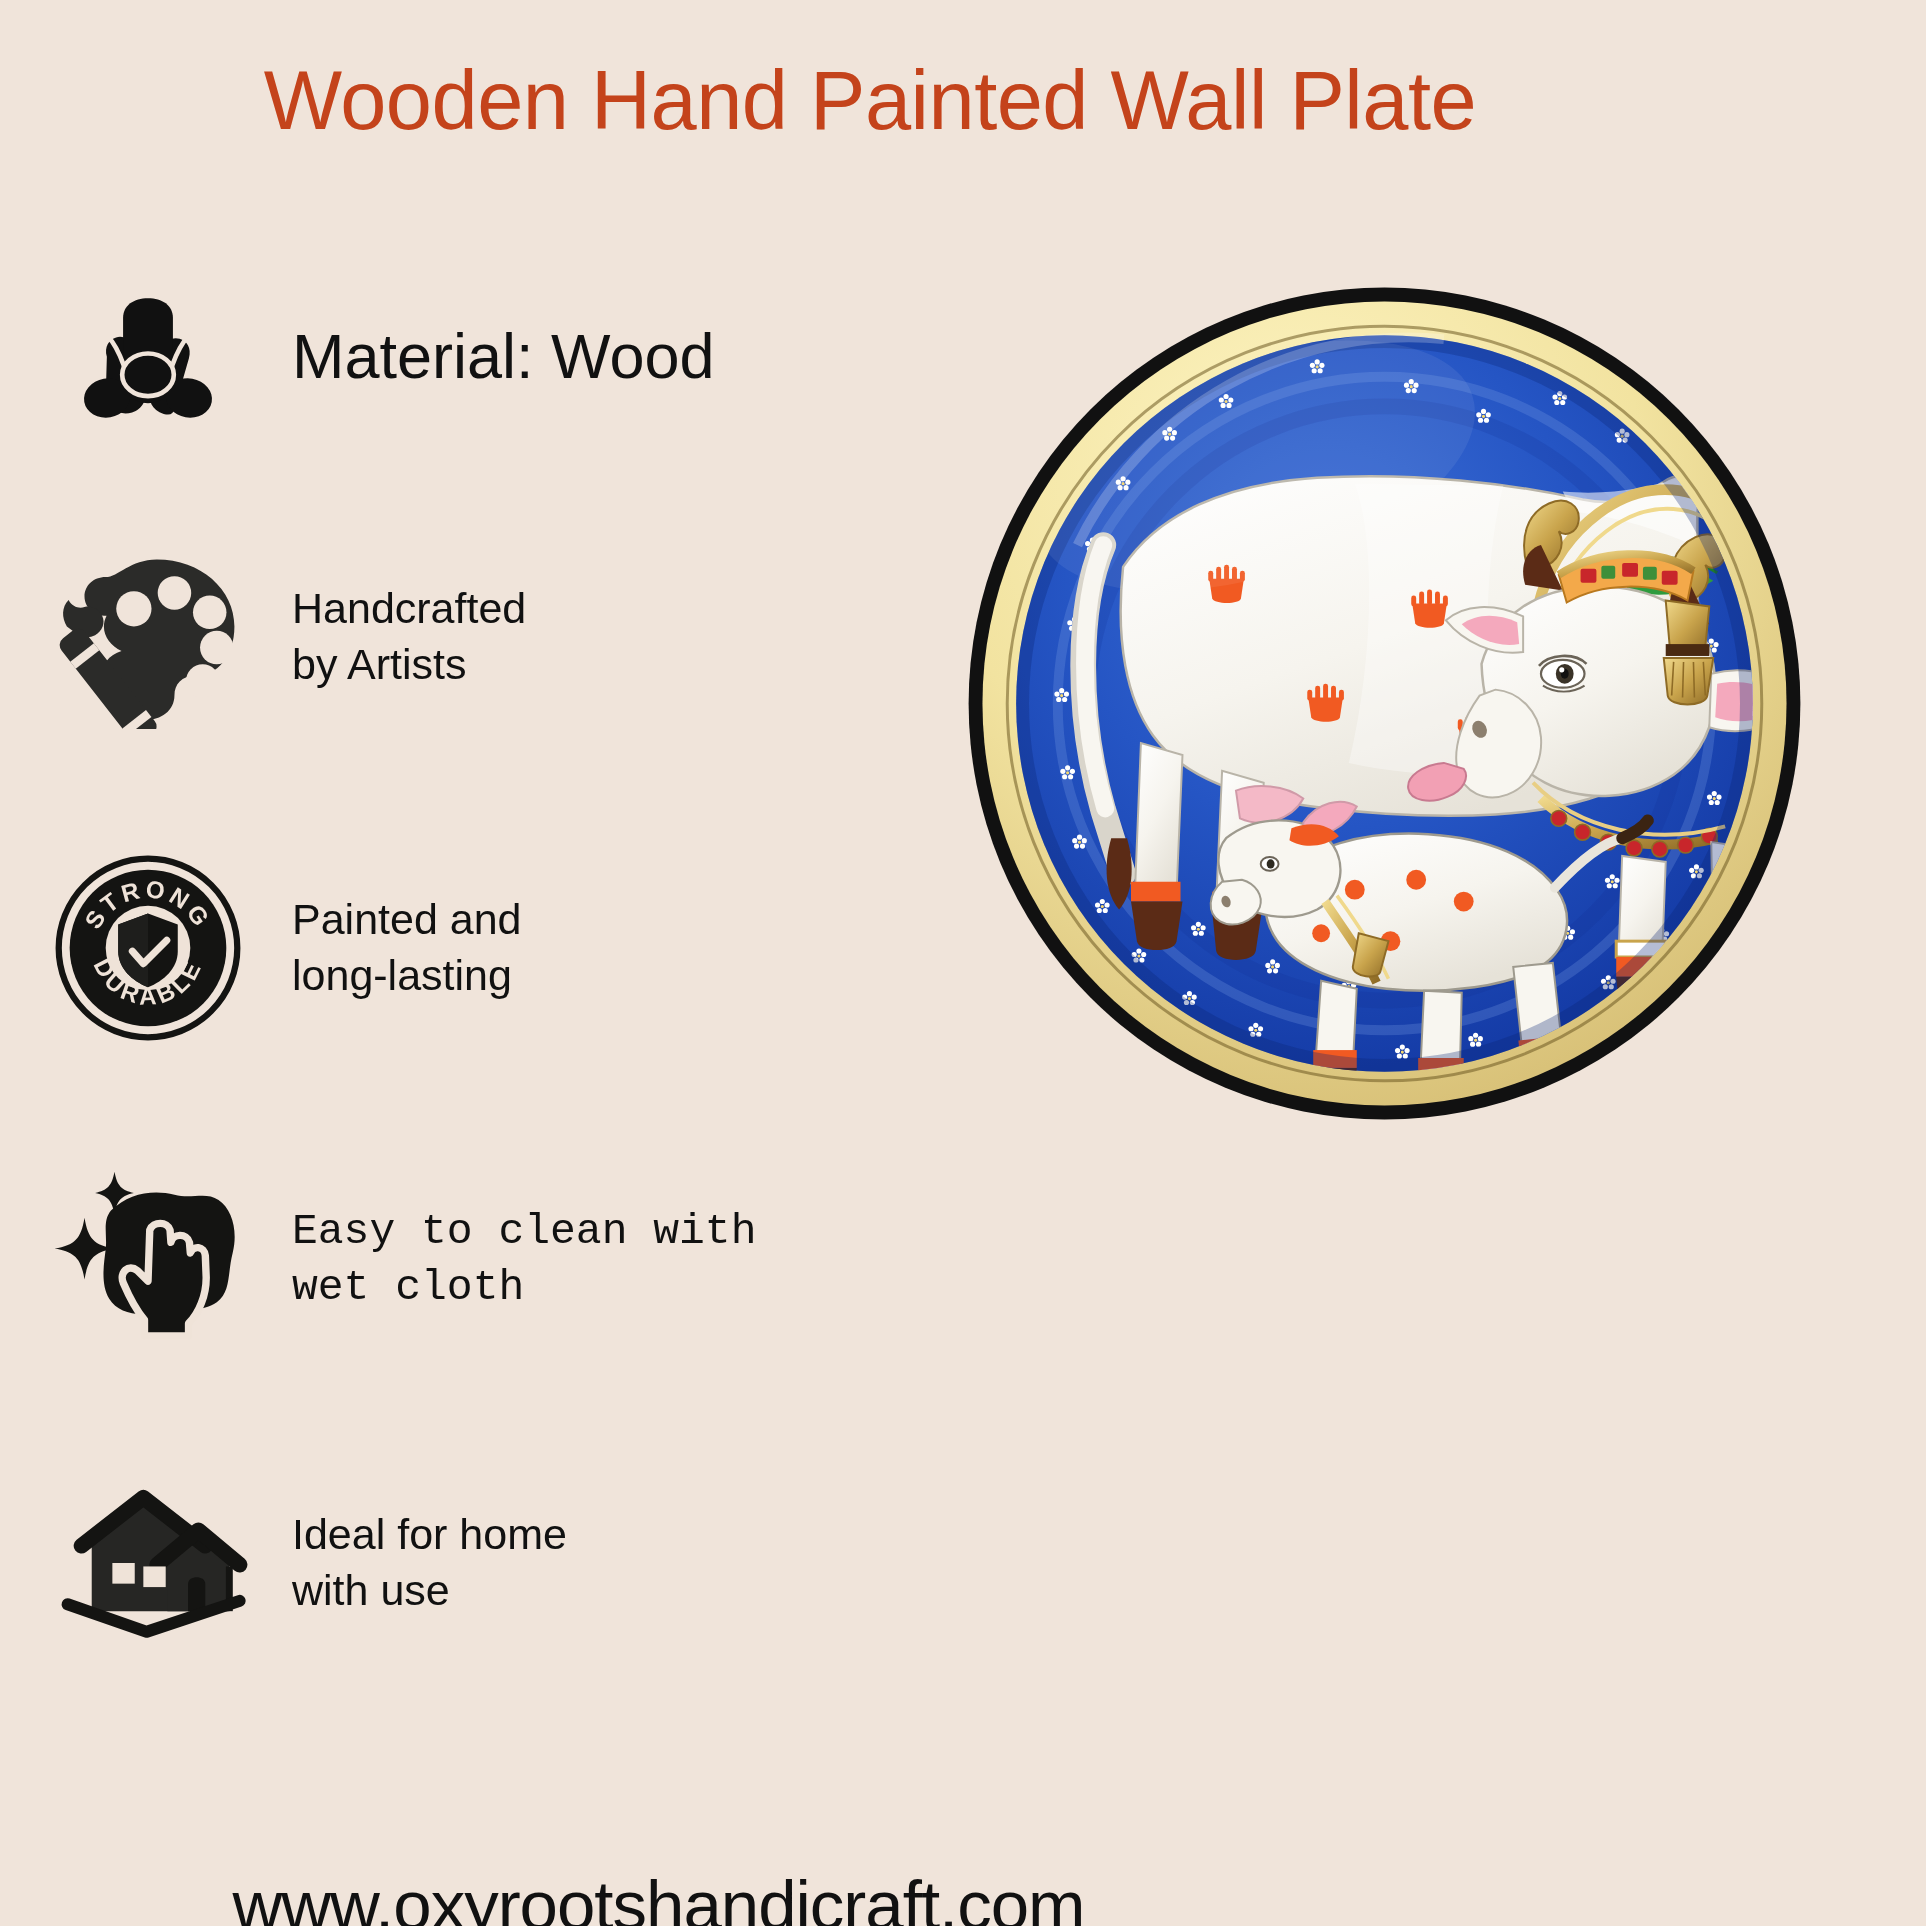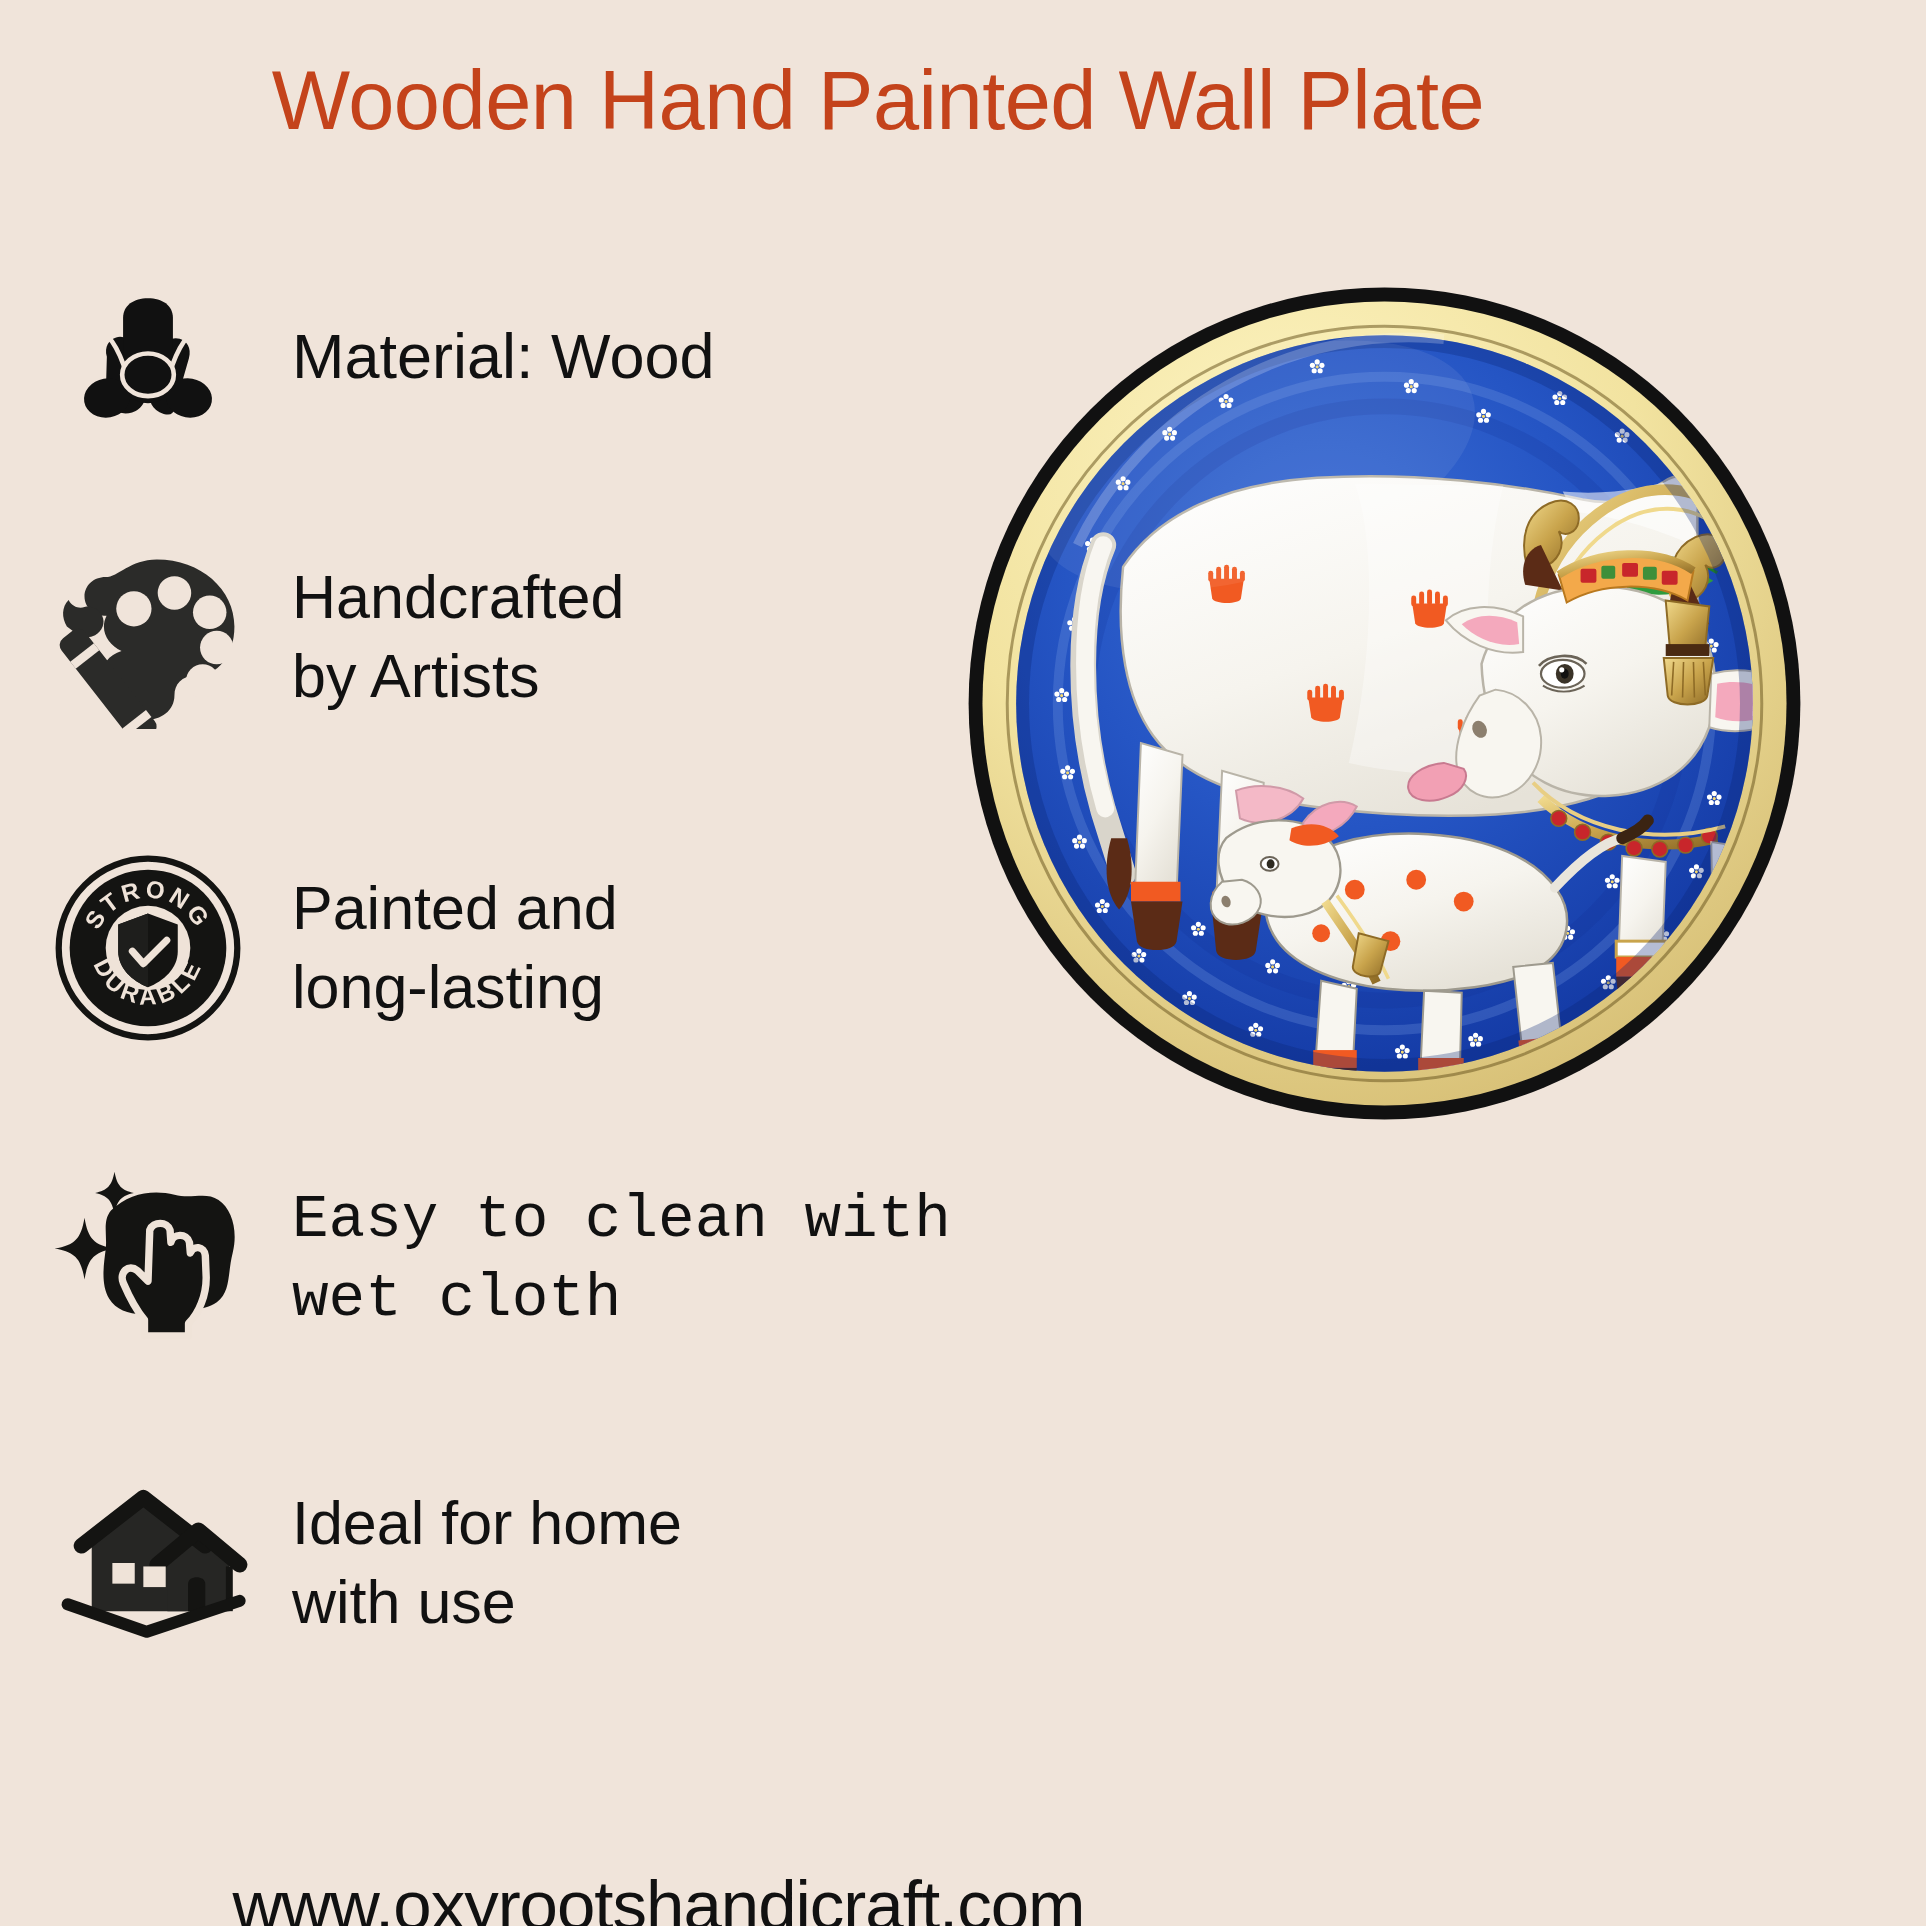--- a/index.html
+++ b/index.html
@@ -18,7 +18,7 @@
   
   .title-bar {
     position:absolute;
-    top:55px; left:8px; width:1740px;
+    top:55px; left:0; width:1740px;
     text-align:center;
   }
   .title {

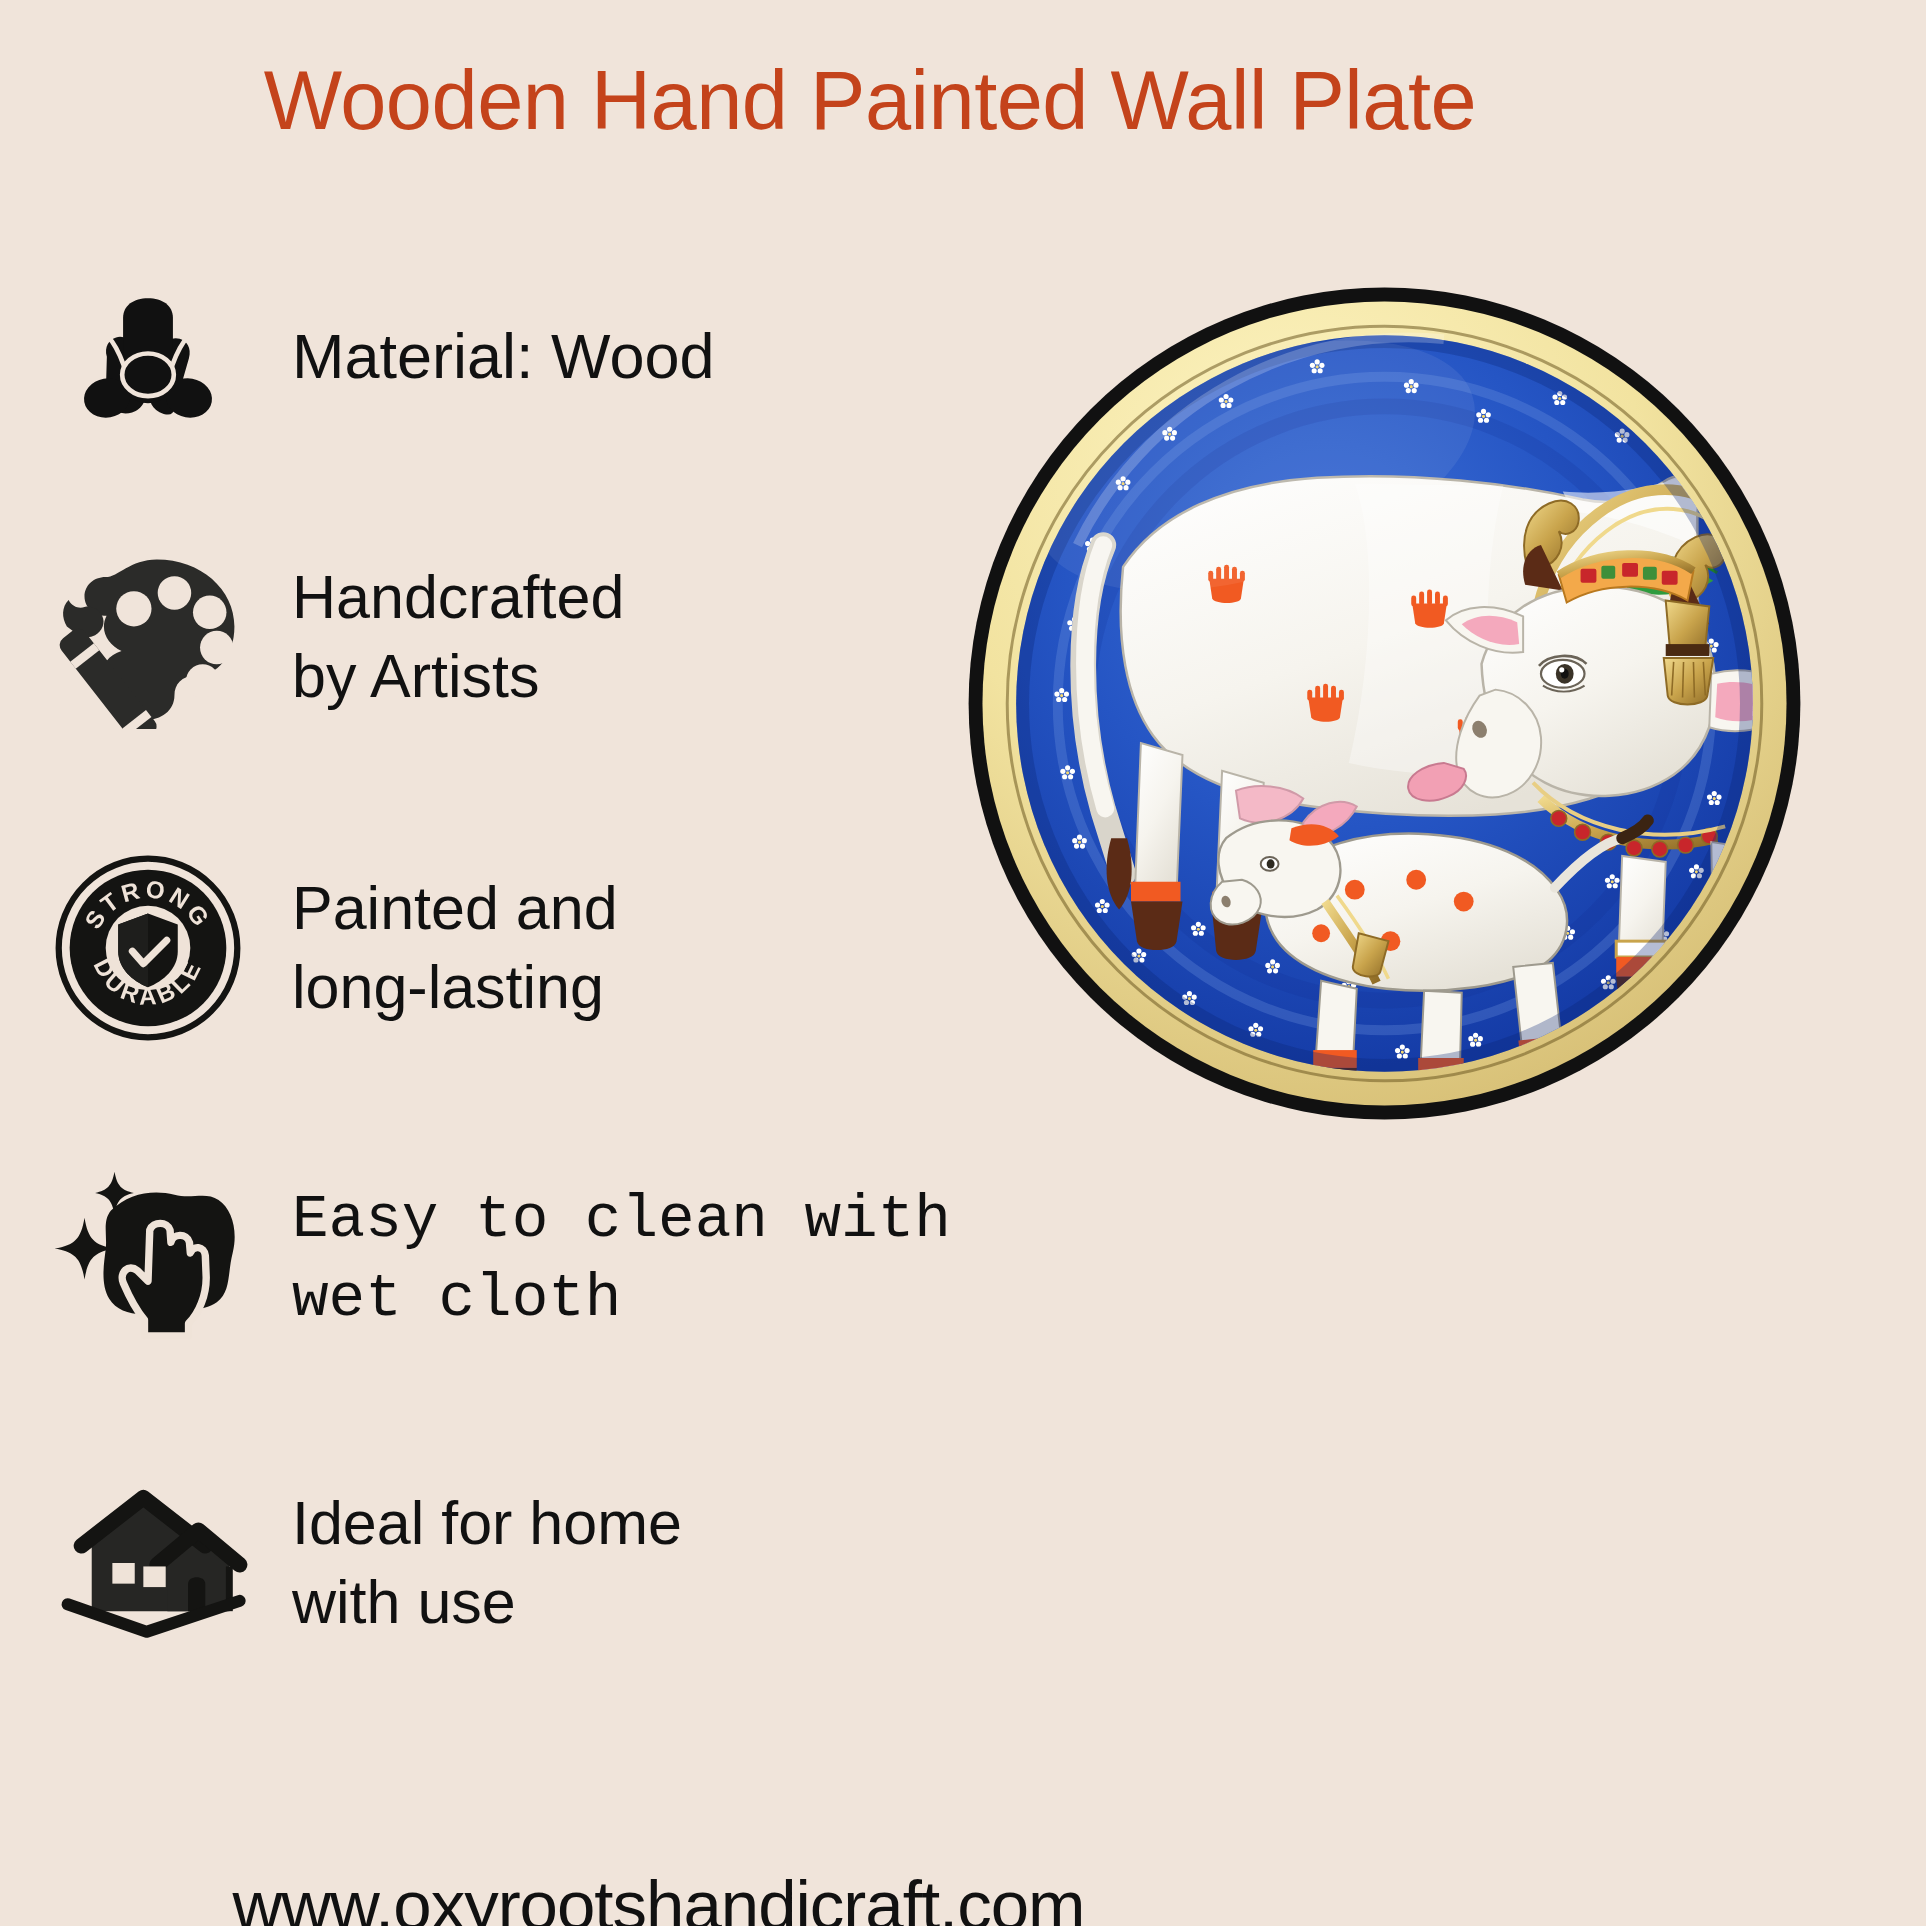--- a/index.html
+++ b/index.html
@@ -52,7 +52,7 @@
   }
   .feature-icon svg { display:block; }
   .feature-text {
-    font-size:61px;
+    font-size:43px;
     line-height:1.28;
     color:#111111;
     font-weight:400;

